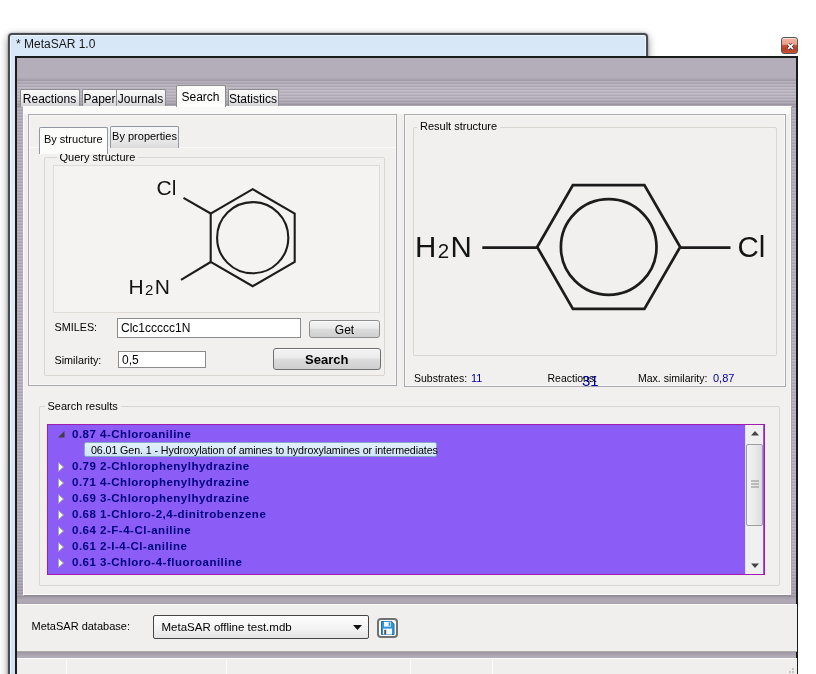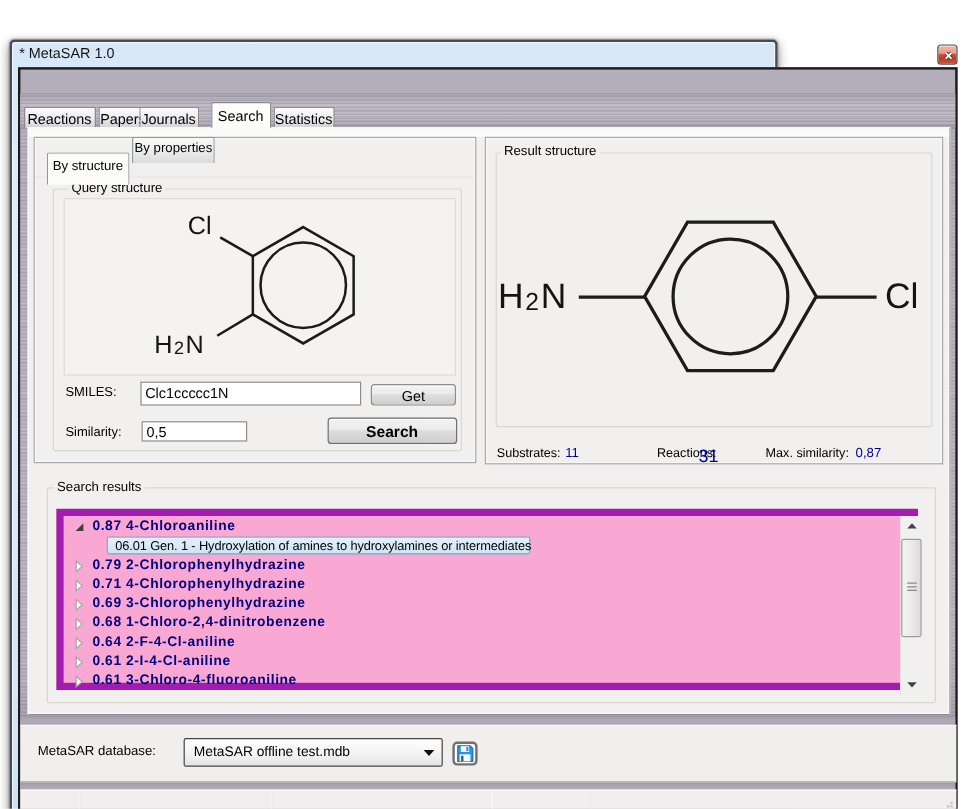--- a/index.html
+++ b/index.html
@@ -194,7 +194,7 @@
         <div class="panel3d" style="left:4px; top:7.5px; width:369px; height:272px;"></div>
         <div class="abs" style="left:5.5px; top:40.5px; width:366px; height:1px; background:#c0bdc6; border-bottom:1px solid #fafafa;"></div>
         <div class="smalltab sel" style="left:15px; top:20px; width:69.5px; height:27px; padding-top:5px;">By structure</div>
-        <div class="smalltab" style="left:86.5px; top:7px; width:69px; height:22px; padding-top:3px;text-align:center;">By properties</div>
+        <div class="smalltab" style="left:86.5px; top:19px; width:69px; height:22px; padding-top:3px;text-align:center;">By properties</div>
 
         <div class="grp" style="left:20.5px; top:50.5px; width:341px; height:219px;"></div>
         <div class="grplabel" style="left:33px; top:44.5px;">Query structure</div>

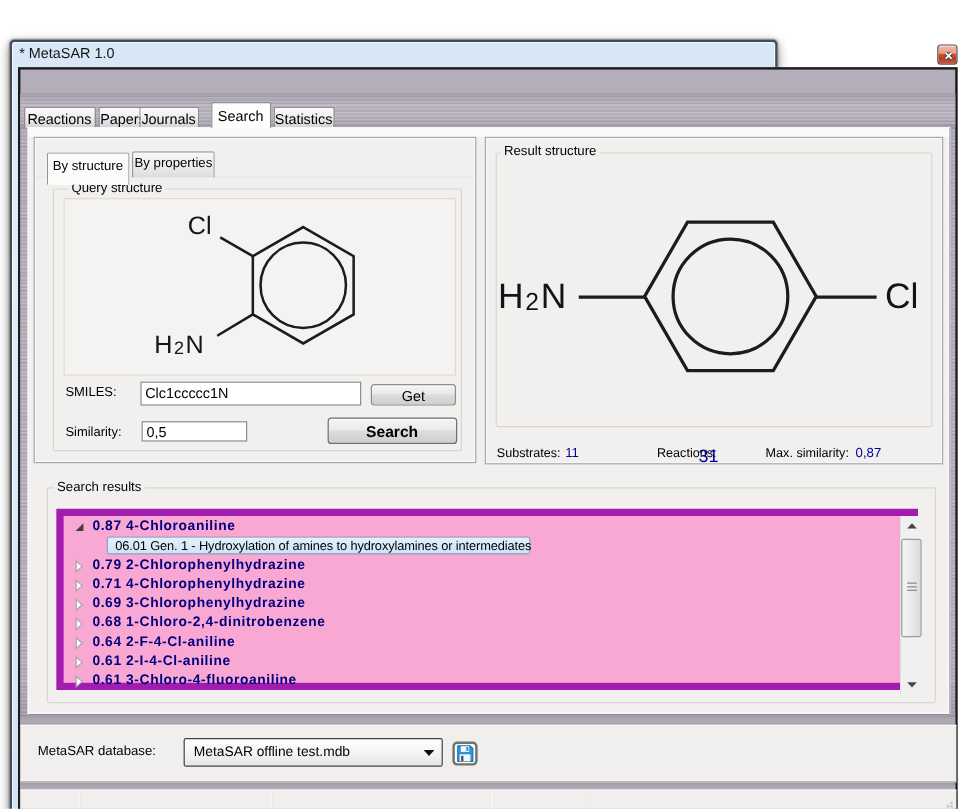--- a/index.html
+++ b/index.html
@@ -115,7 +115,7 @@
 
 
 #list {
-  position:absolute; background:#f9a8d4; border:6px solid #a21caf;padding-left:34px;
+  position:absolute; background:#8b5cf6; border:1px solid #a21caf;padding-left:34px;
 }
 .trow { position:absolute; font-size:11.5px; font-weight:bold; color:#00007d; white-space:nowrap; letter-spacing:0.5px; }
 .tsel {

